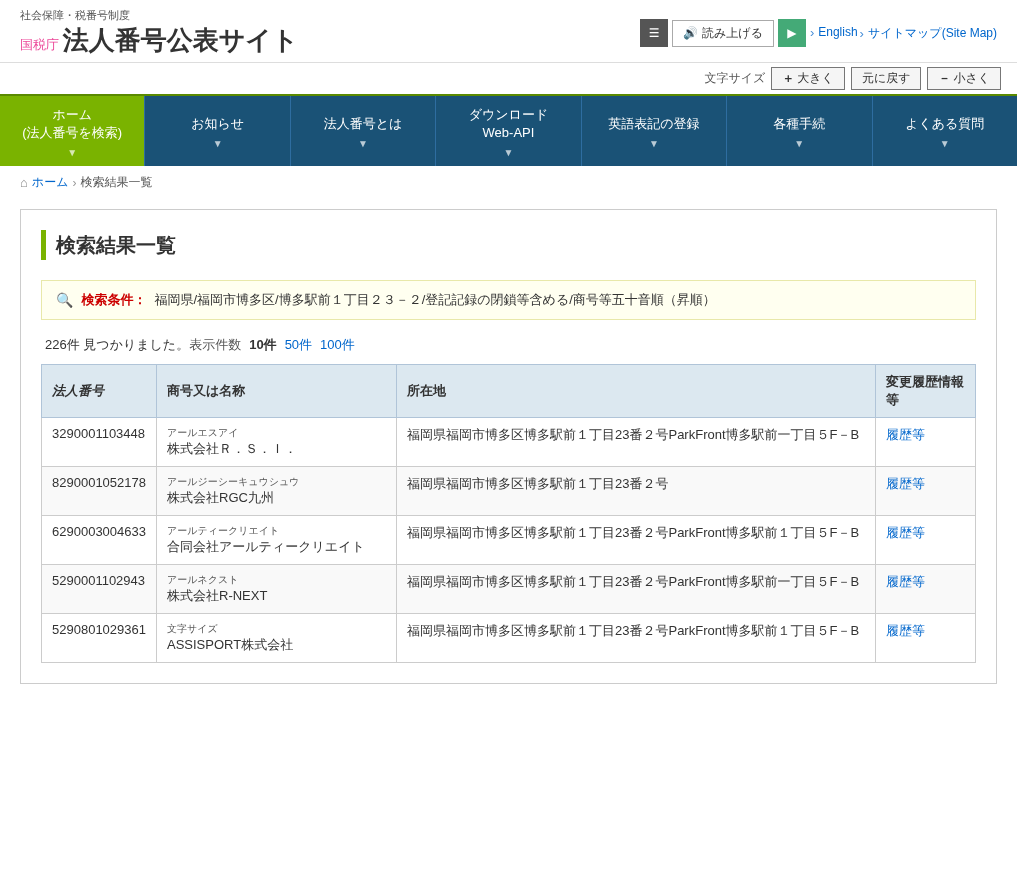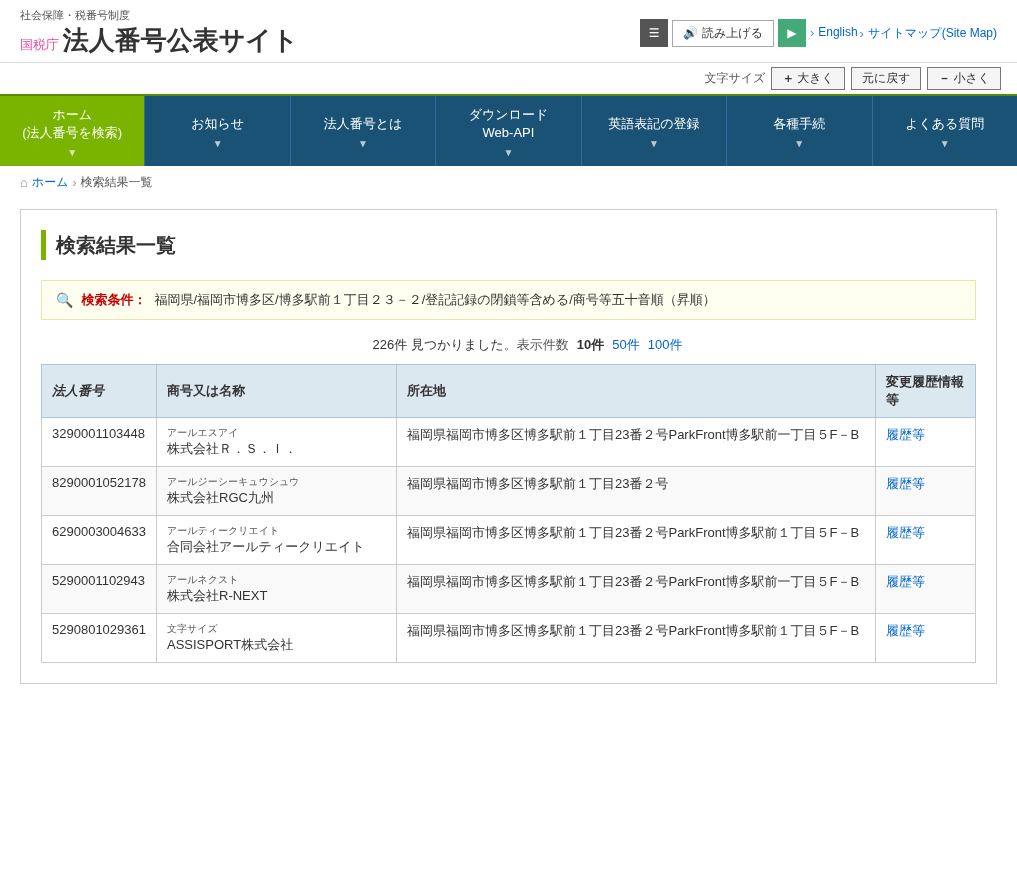--- a/index.html
+++ b/index.html
@@ -148,11 +148,10 @@
     
     .results-info {
       display: flex;
-      justify-content: center;
+      justify-content: flex-start;
       align-items: center;
       margin-bottom: 10px;
       padding: 0 4px;
-      margin-left: 38px;
     }
     .results-count { font-size: 13px; }
     .display-count { display: flex; align-items: center; gap: 8px; font-size: 13px; }

